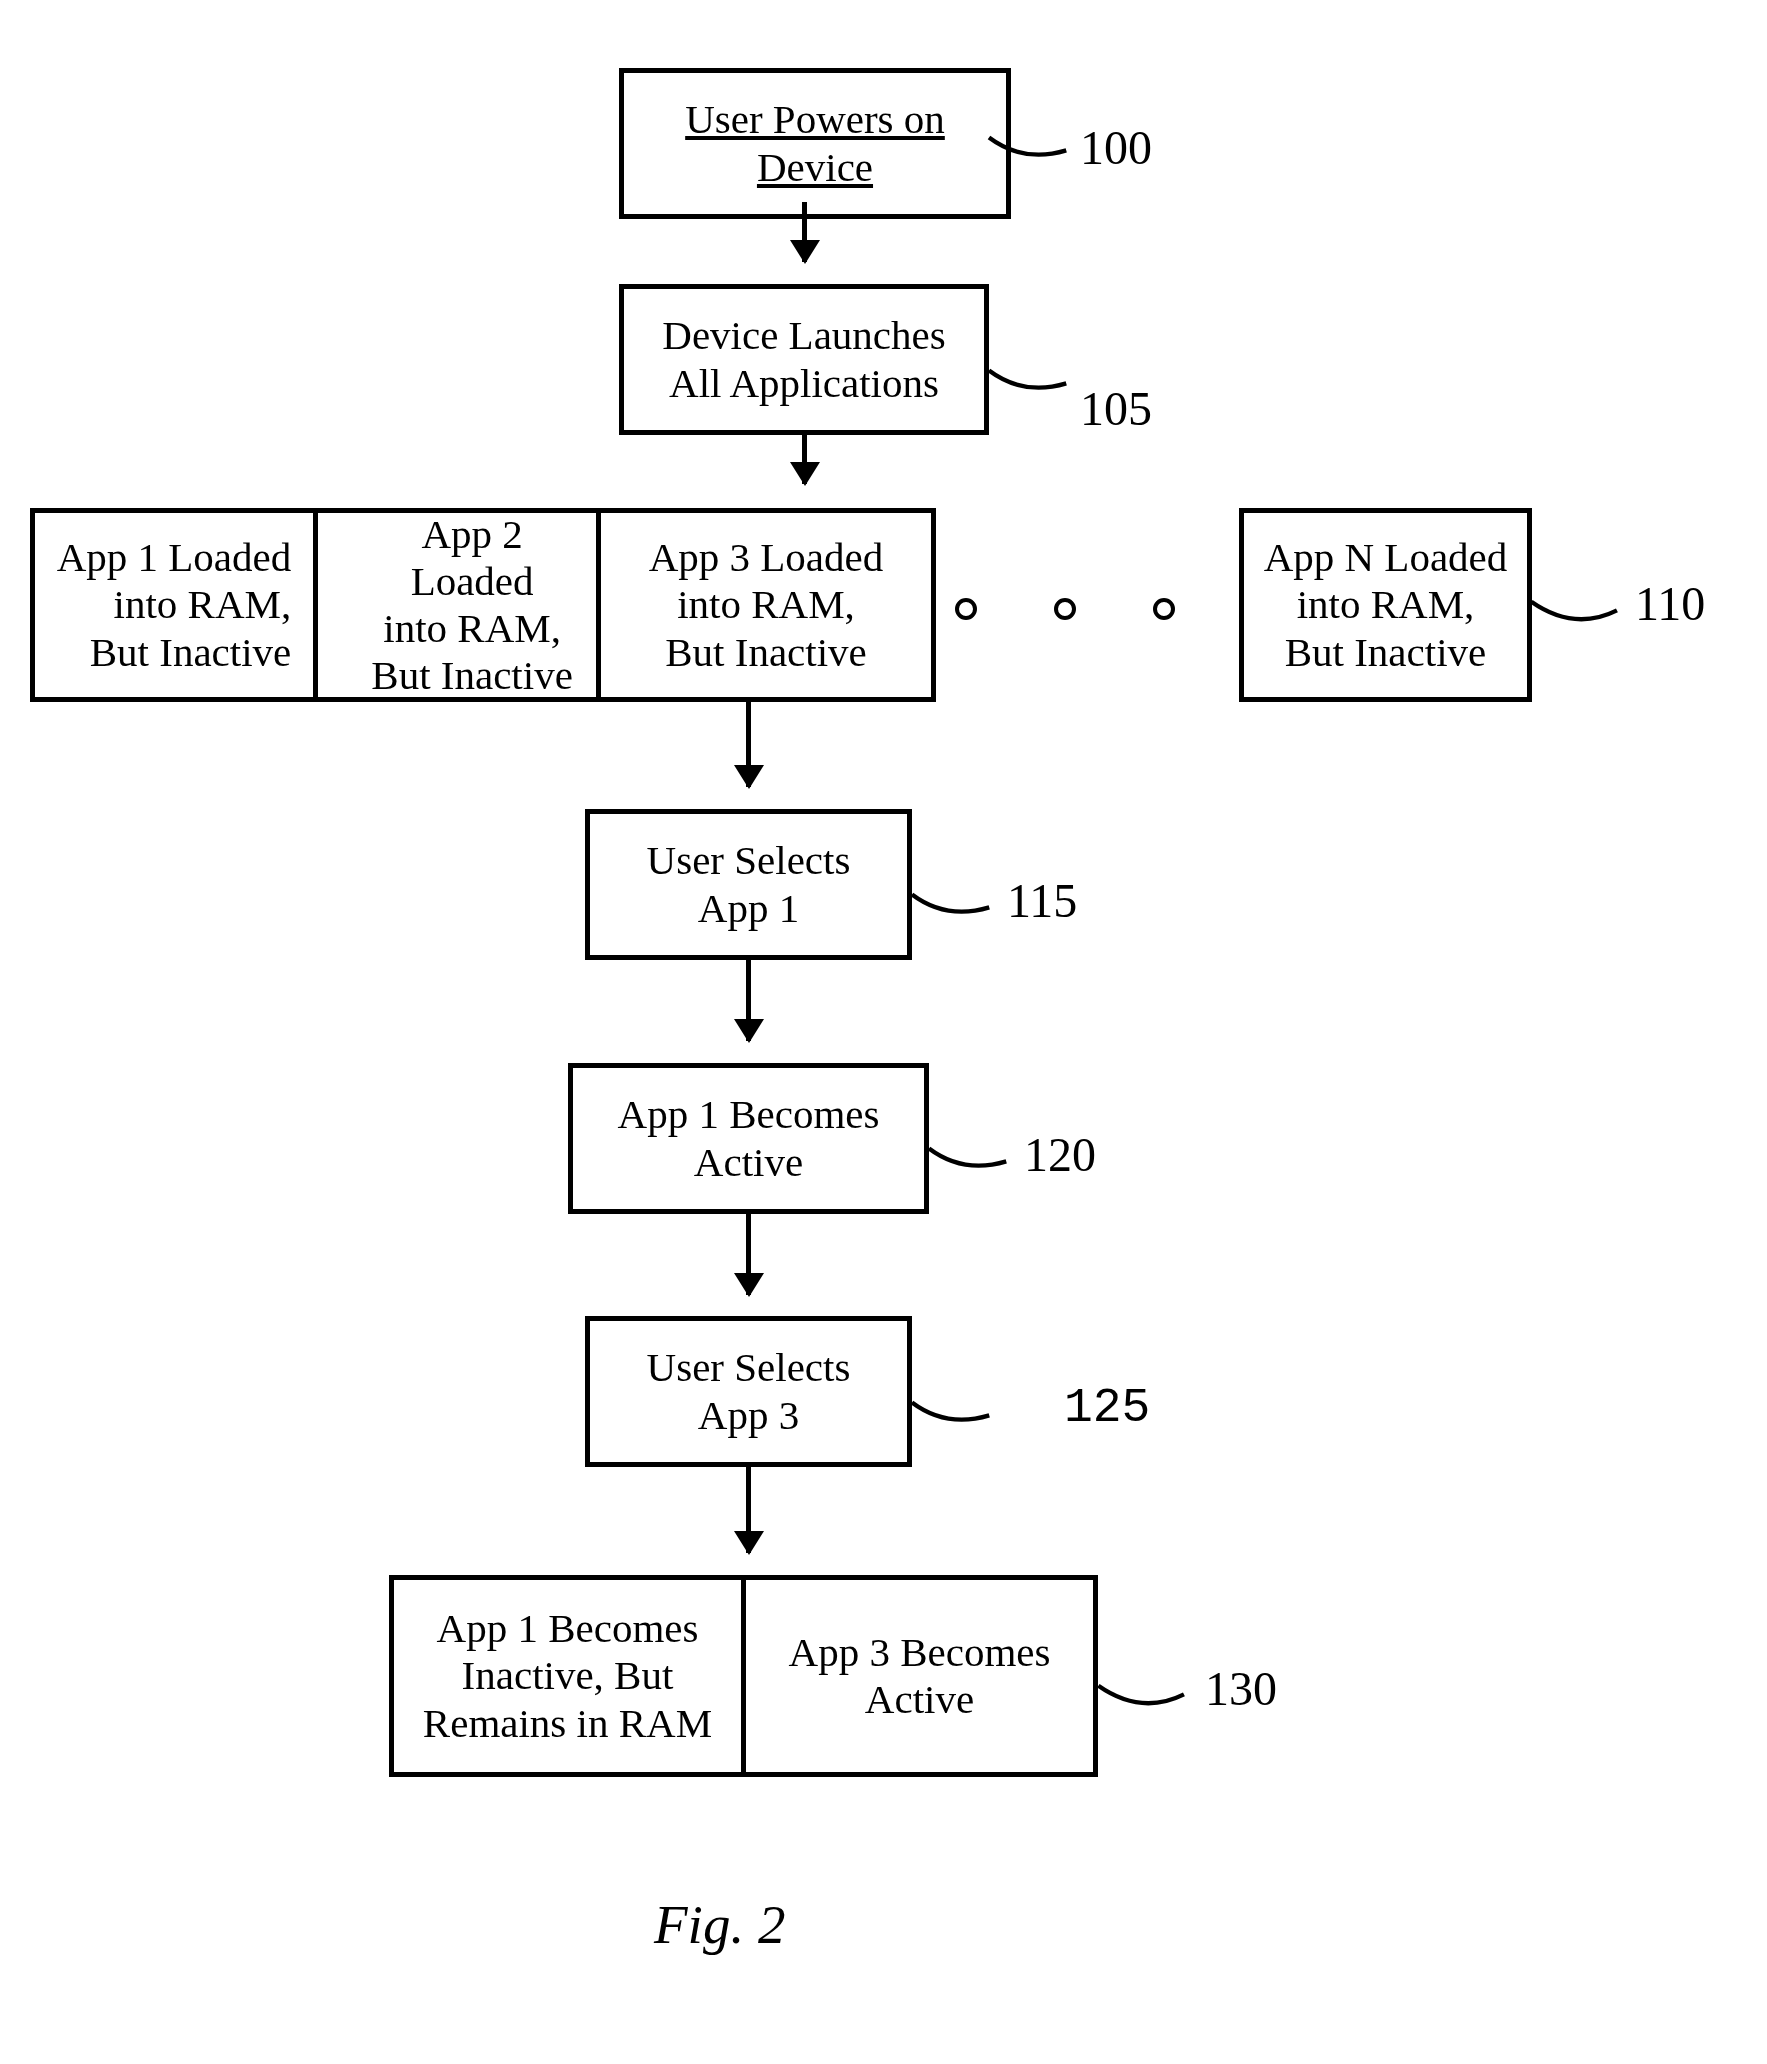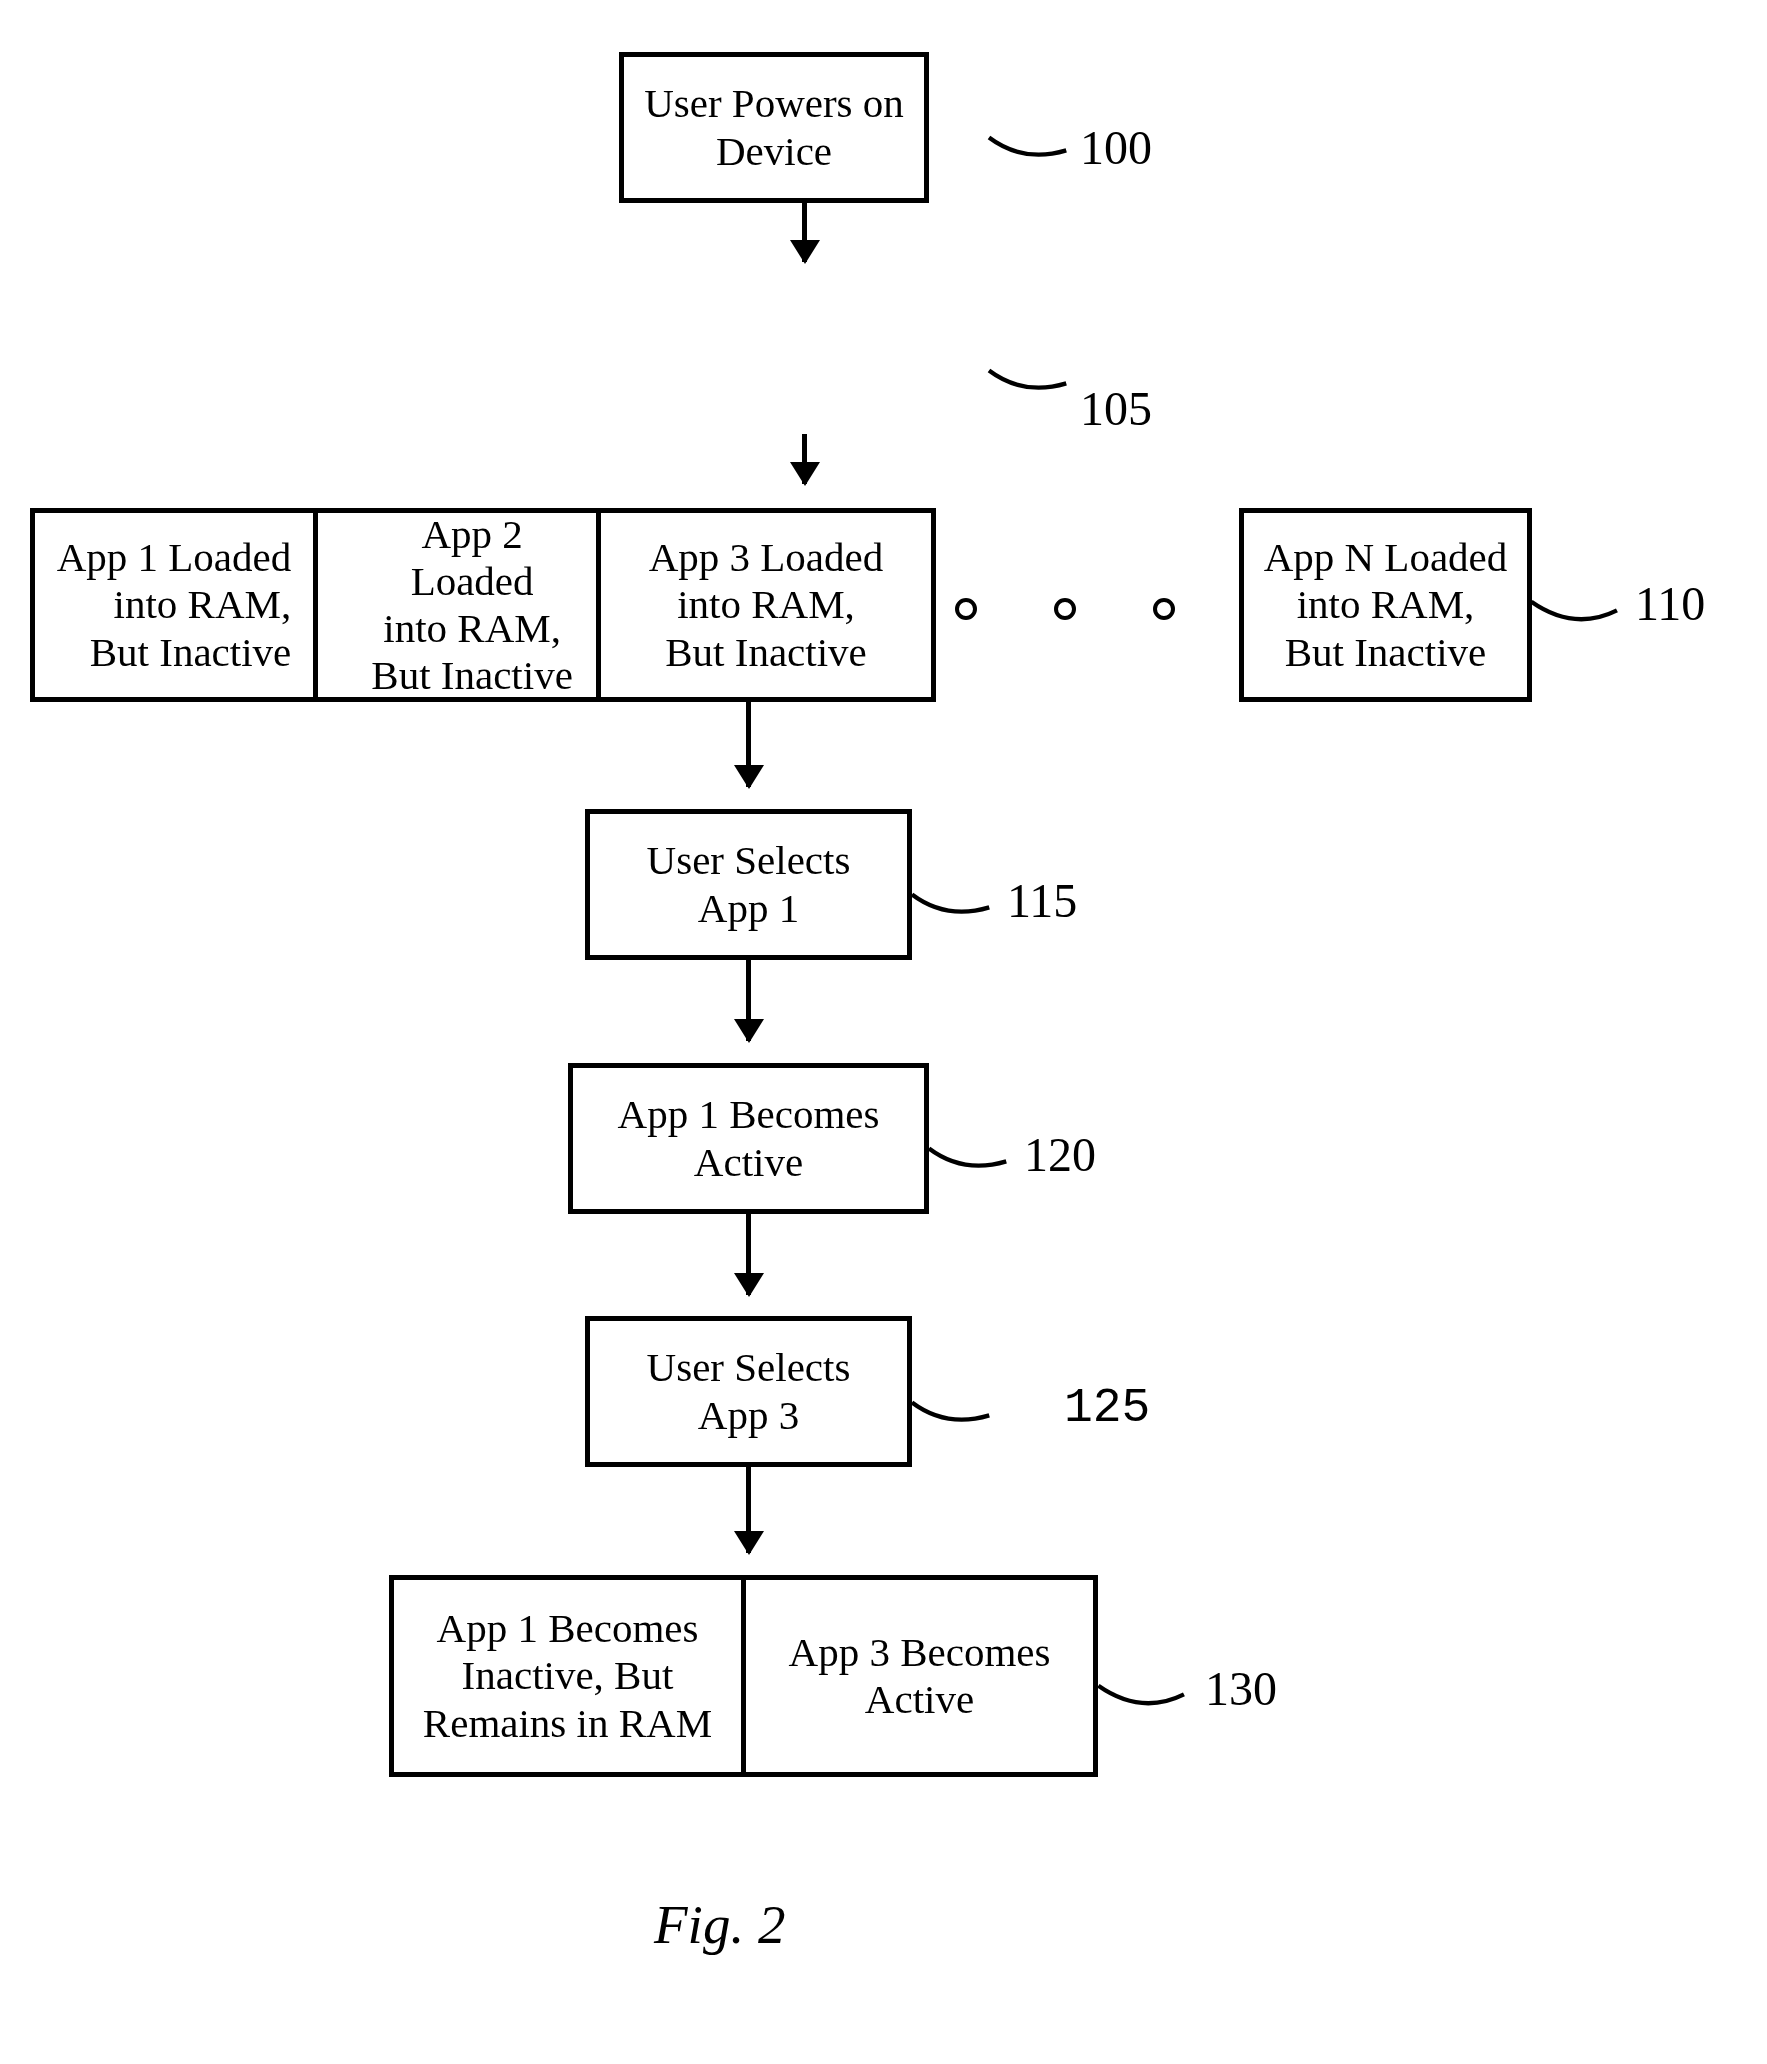--- a/index.html
+++ b/index.html
@@ -83,7 +83,7 @@
 
 <div class="canvas">
 
-  <div class="box" style="left:619px; top:52px; width:310px; height:151px;">
+  <div class="box" style="left:619px; top:68px; width:392px; height:151px;text-decoration:underline;">
     <span>User Powers on<br>Device</span>
   </div>
 

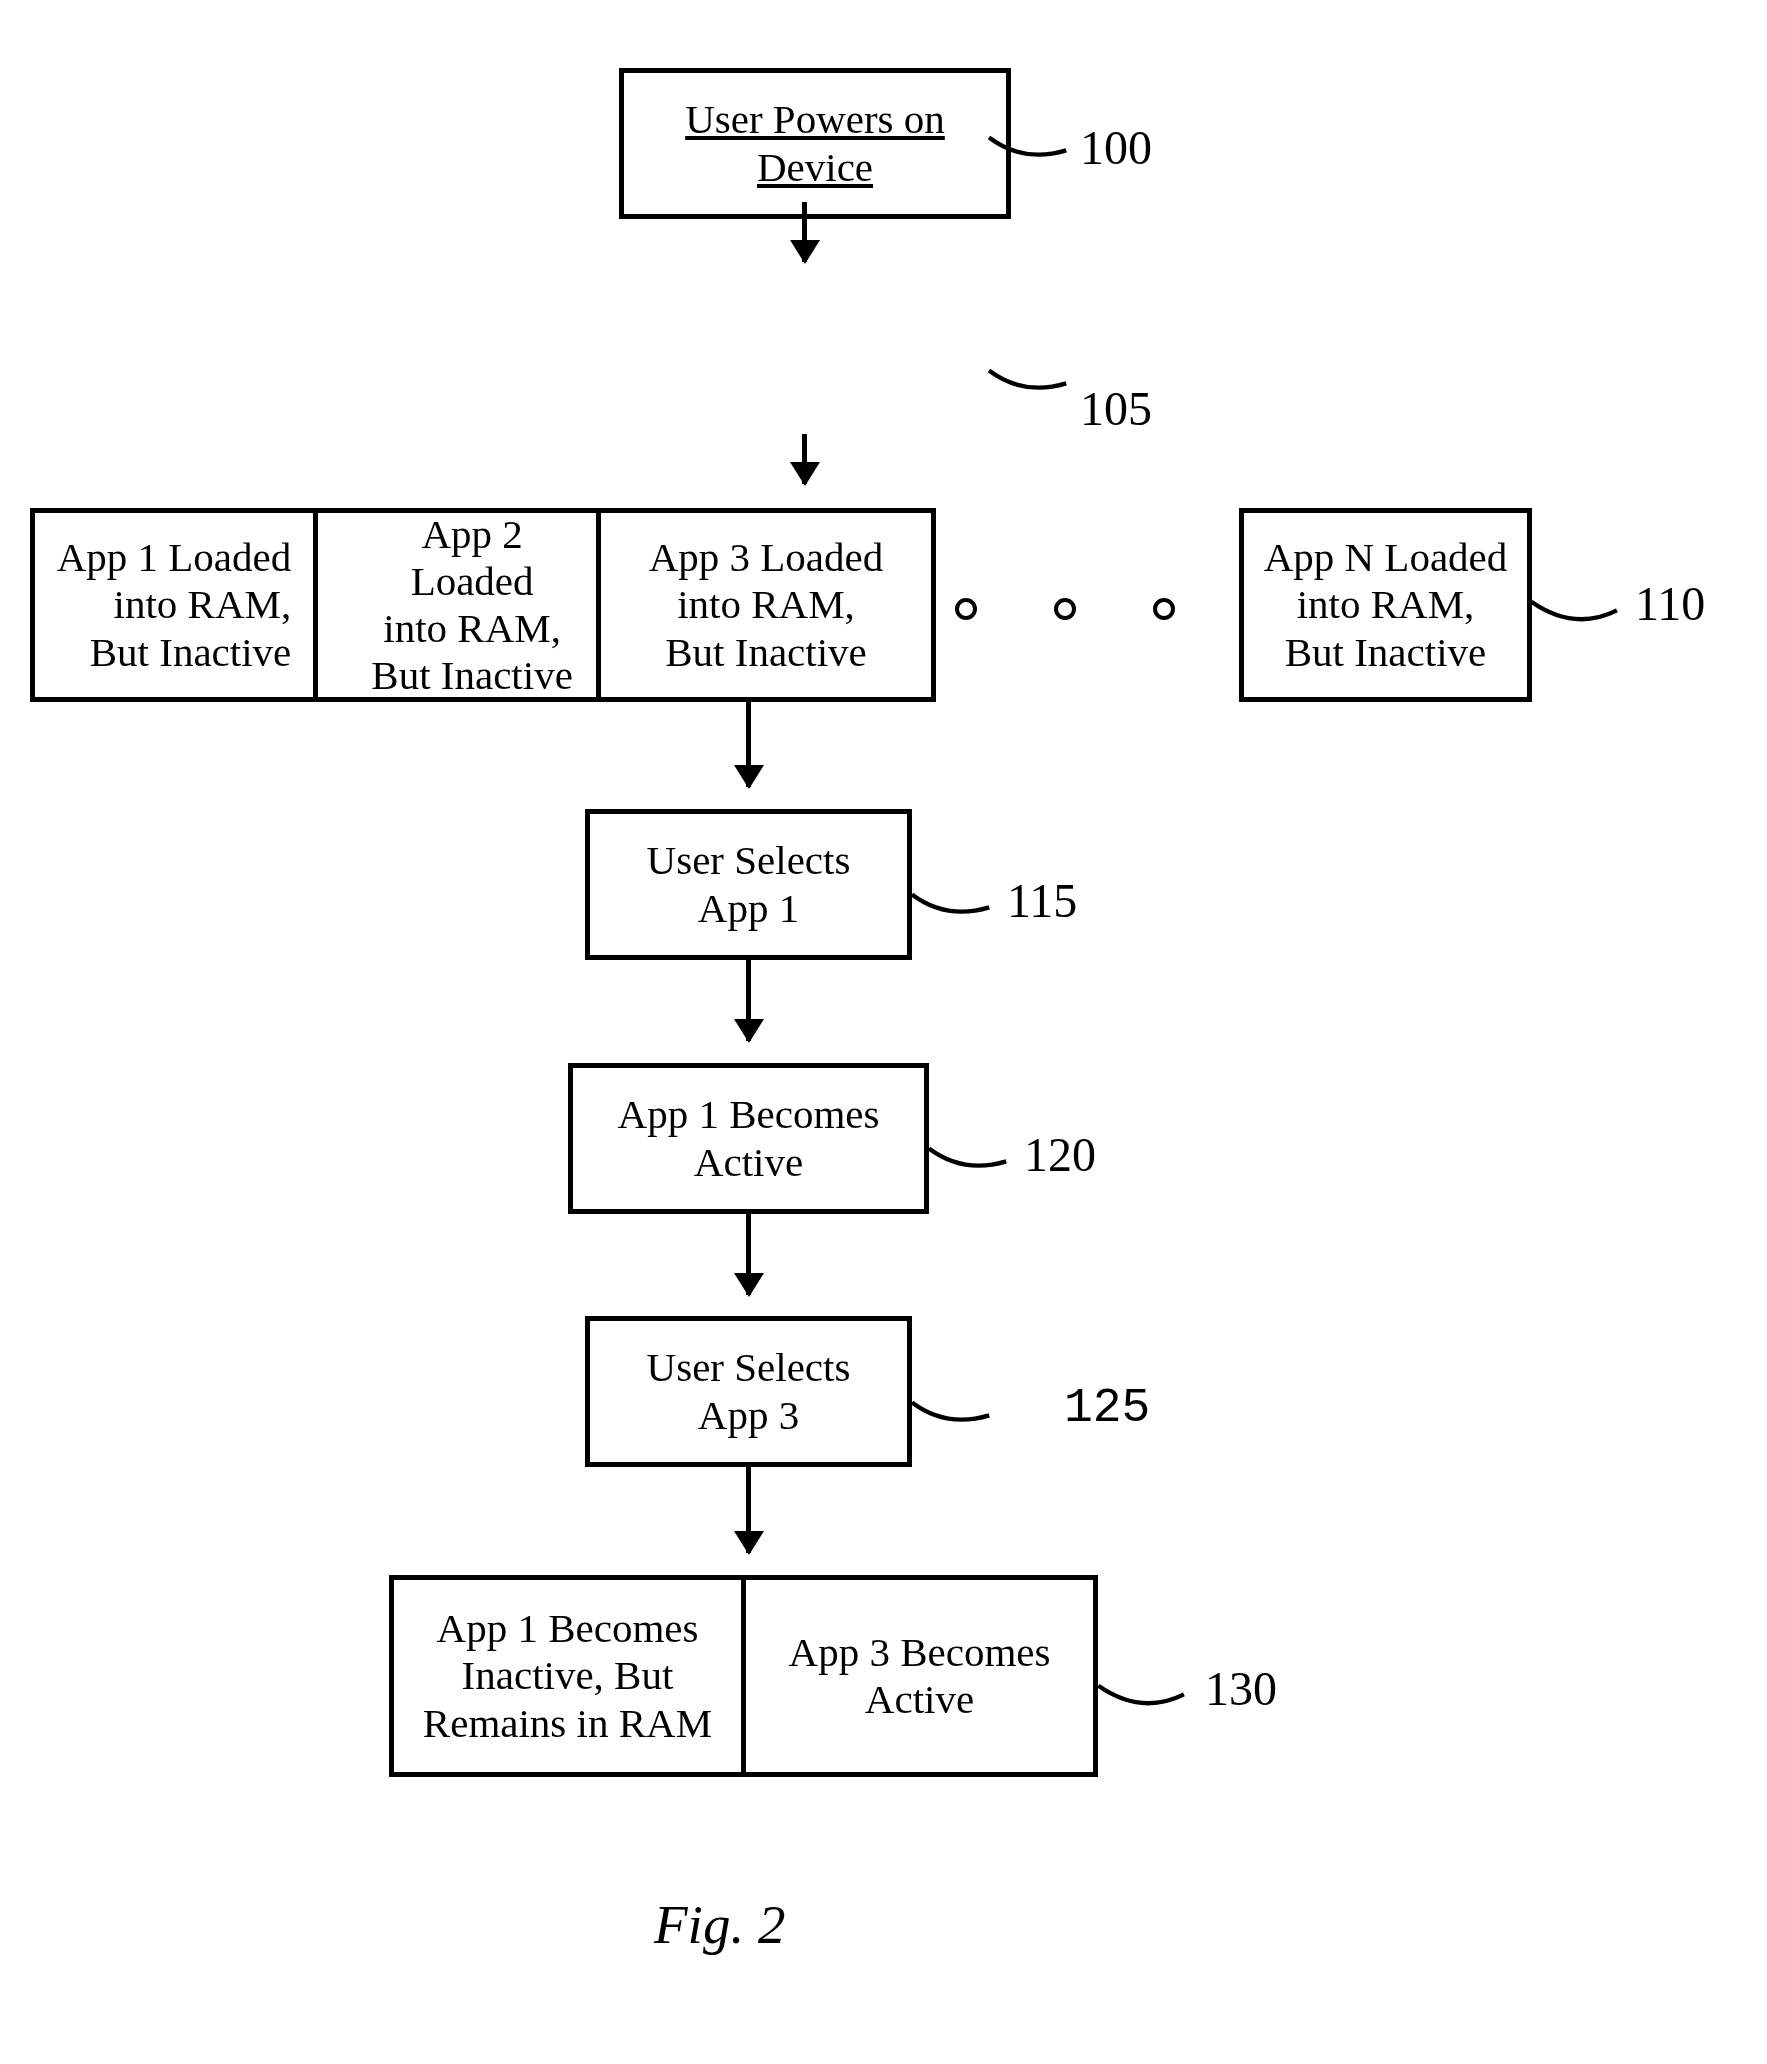--- a/index.html
+++ b/index.html
@@ -87,6 +87,9 @@
     <span>User Powers on<br>Device</span>
   </div>
 
+  <div class="box" style="left:619px; top:284px; width:370px; height:151px;">
+    <span>Device Launches<br>All Applications</span>
+  </div>
 
   <div class="box" style="left:30px; top:508px; width:288px; height:194px;text-align:right;">
     <span>App 1 Loaded<br>into RAM,<br>But Inactive</span>

